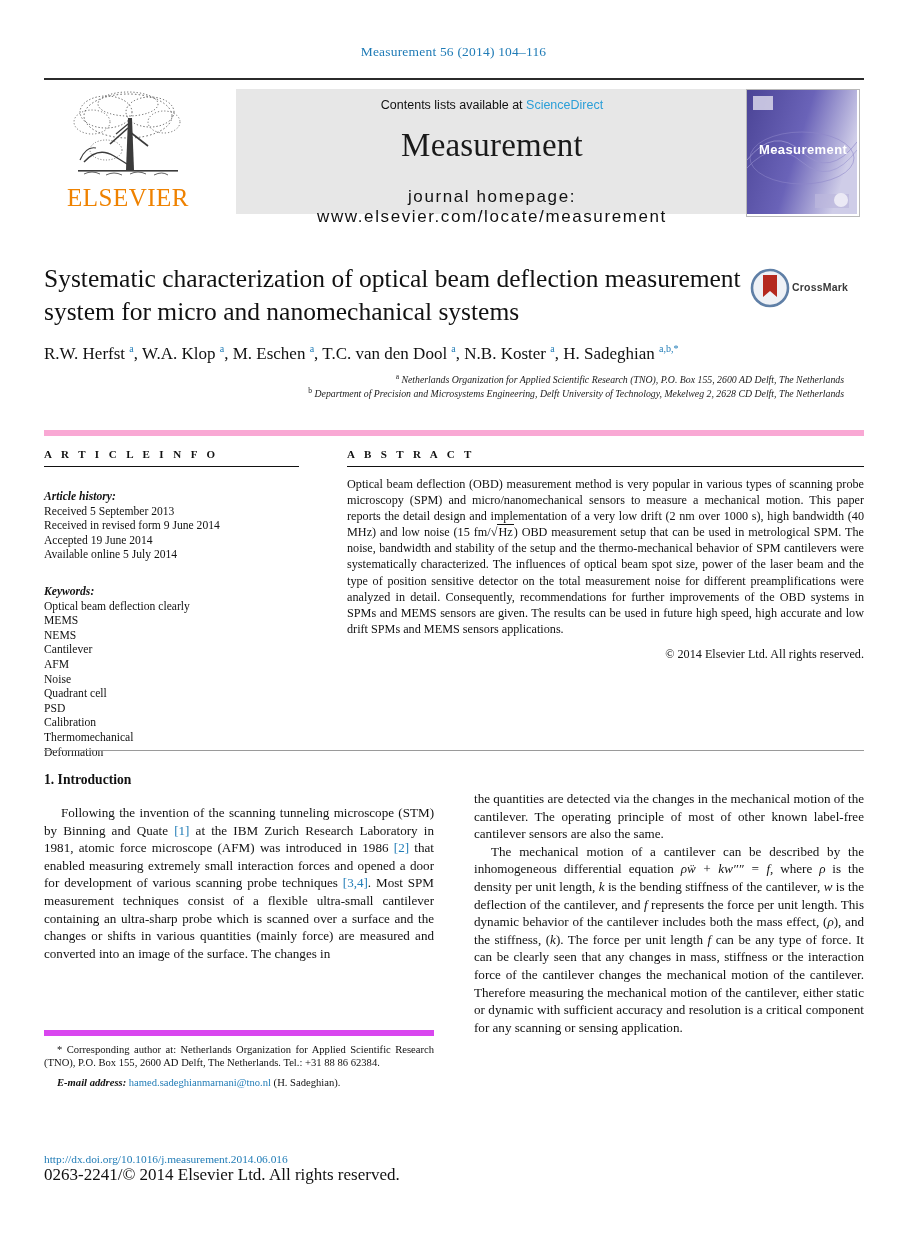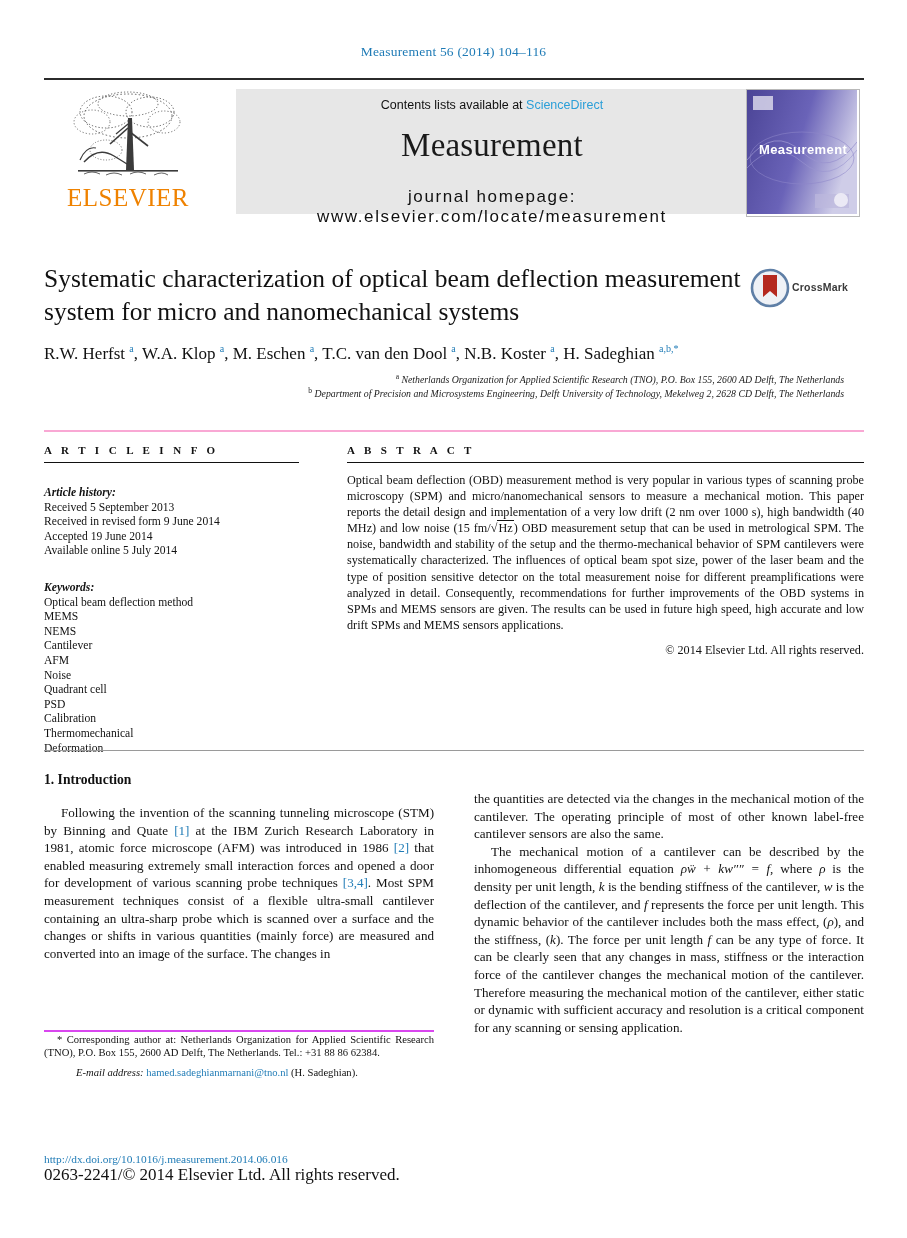--- a/index.html
+++ b/index.html
@@ -178,7 +178,7 @@
     position: absolute;
     left: 44px; top: 430px;
     width: 820px;
-    border-top: 2px solid #f9a8d4;
+    border-top: 6px solid #f9a8d4;
   }
   .col-head {
     font-family: "Liberation Serif", serif;

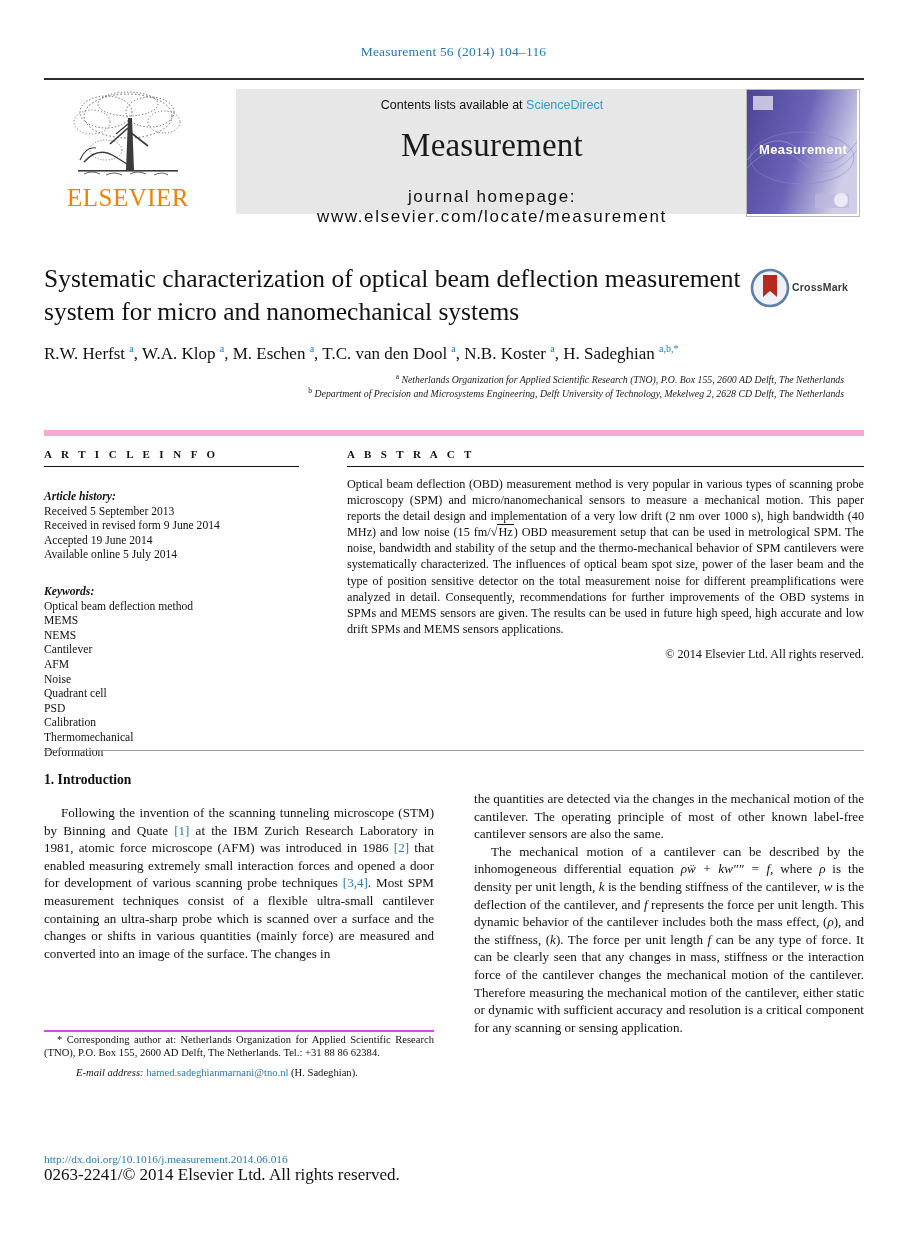--- a/index.html
+++ b/index.html
@@ -409,7 +409,7 @@
       </div>
       <div class="info-body kw-block">
         <div class="info-label">Keywords:</div>
-        <div>Optical beam deflection method</div>
+        <div>Optical beam deflection clearly</div>
         <div>MEMS</div>
         <div>NEMS</div>
         <div>Cantilever</div>

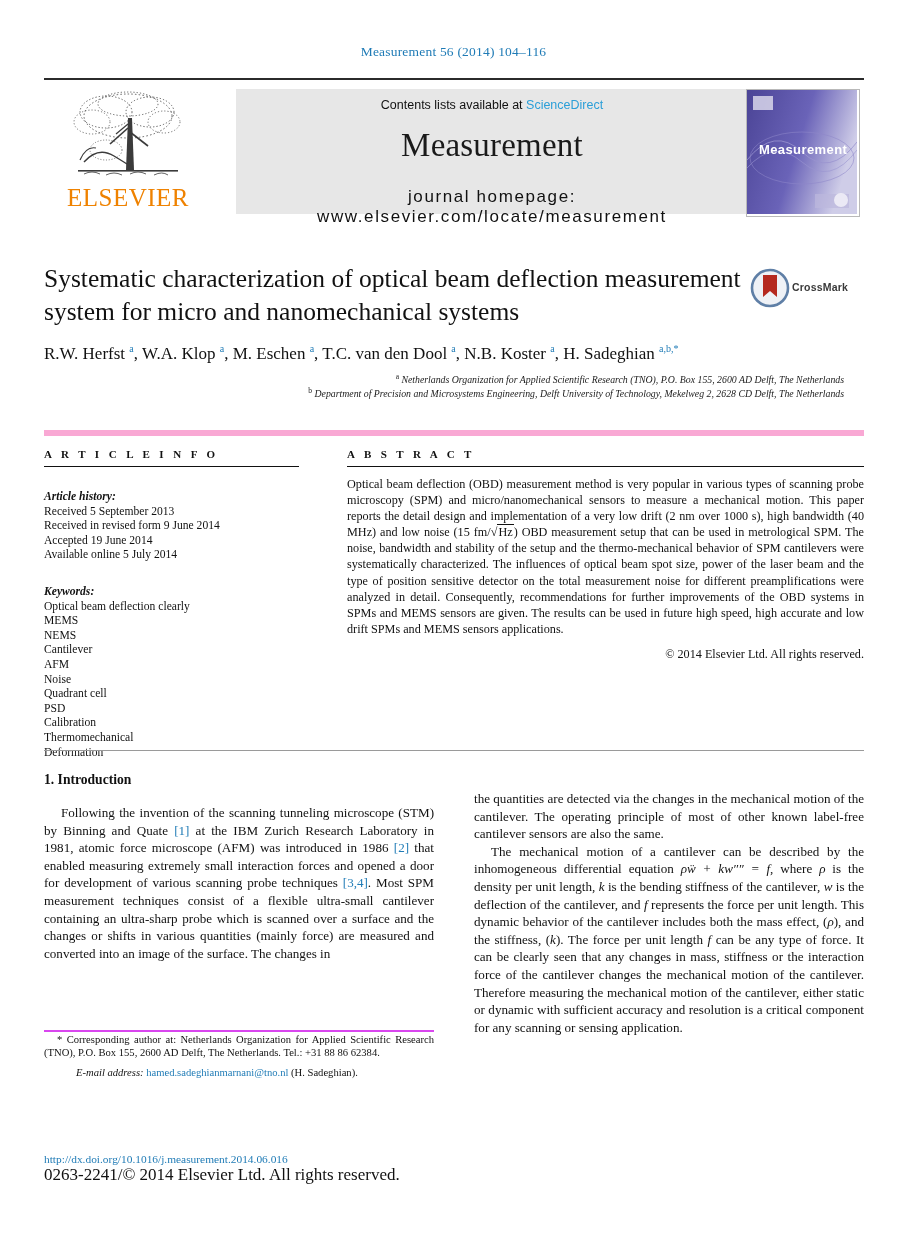--- a/index.html
+++ b/index.html
@@ -279,8 +279,8 @@
     position: absolute;
     left: 44px; top: 1030px;
     width: 390px;
-    border-top: 2px solid #d946ef;
-    padding-top: 1px;
+    border-top: 6px solid #d946ef;
+    padding-top: 7px;
   }
   .fn-line {
     font-family: "Liberation Serif", serif;

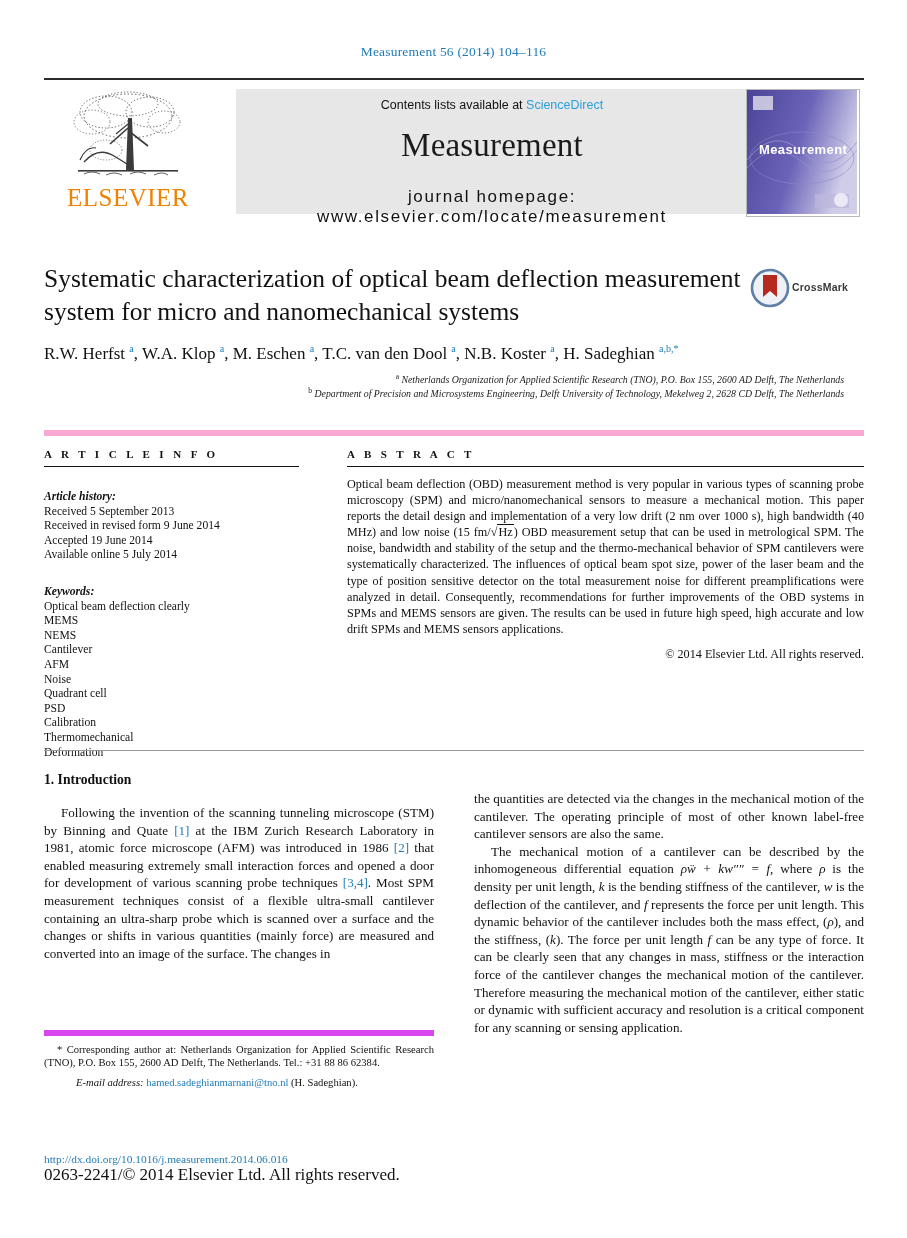--- a/index.html
+++ b/index.html
@@ -298,7 +298,7 @@
     color: #111;
     text-indent: 13px;
   }
-  .fn-email i { font-style: italic; font-weight: normal; margin-left: 19px;}
+  .fn-email i { font-style: italic; font-weight: bold;}
   .link { color: #1f7bb6; }
   .doi-block {
     position: absolute;

